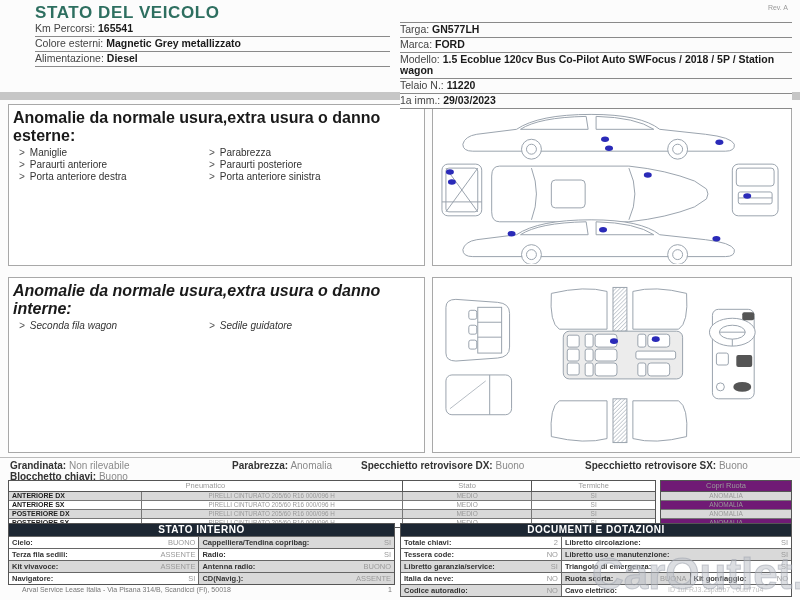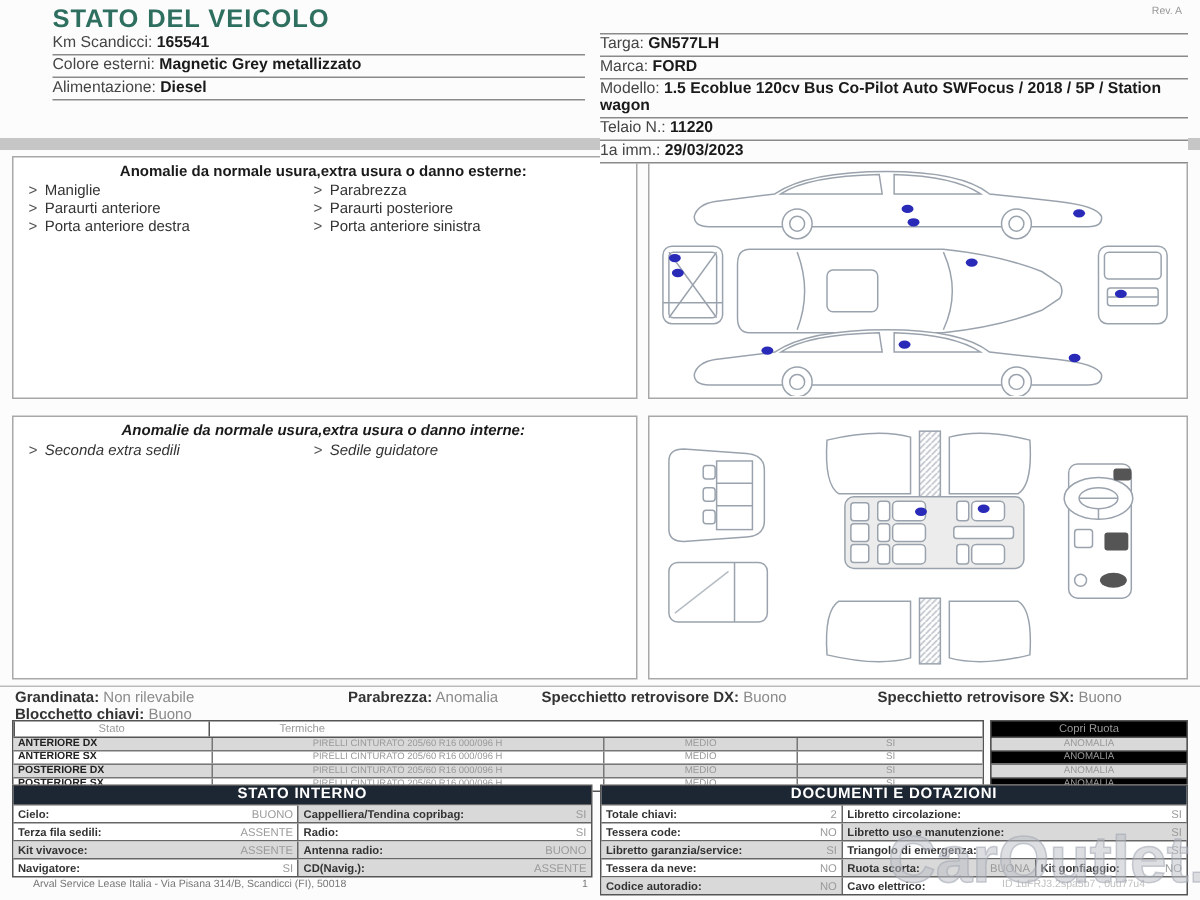--- a/index.html
+++ b/index.html
@@ -91,7 +91,7 @@
   <div class="title">STATO DEL VEICOLO</div>
 
   <div class="hdr" id="hdr-left">
-      <div class="info-row"><span class="lbl">Km Scandicci:</span> <span class="val">165541</span></div>
+      <div class="info-row"><span class="lbl">Km Percorsi:</span> <span class="val">165541</span></div>
       <div class="info-row"><span class="lbl">Colore esterni:</span> <span class="val">Magnetic Grey metallizzato</span></div>
       <div class="info-row"><span class="lbl">Alimentazione:</span> <span class="val">Diesel</span></div>
     </div>

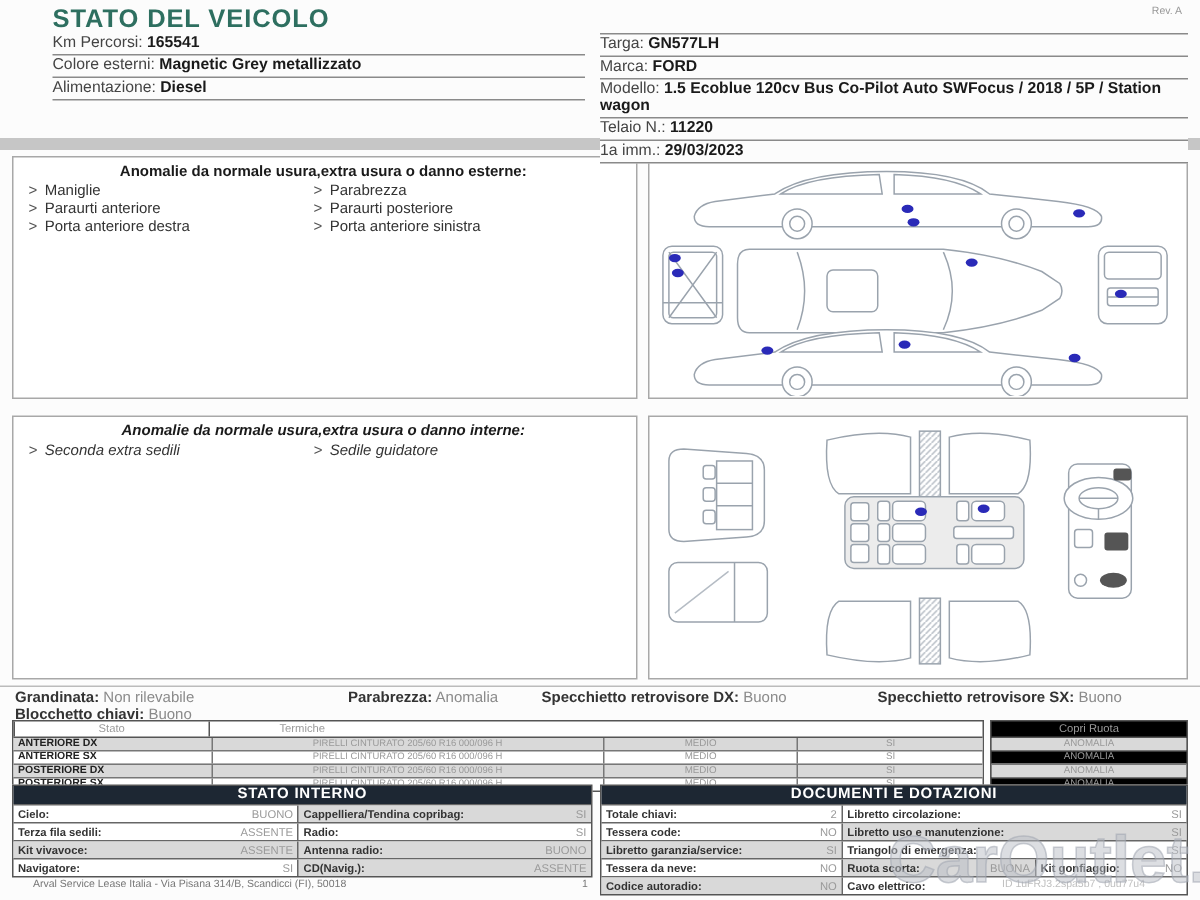--- a/index.html
+++ b/index.html
@@ -24,7 +24,7 @@
   #p-ext-diag{left:432px;top:104px;width:360px;height:162px;}
   #p-int-anom{left:8px;top:277px;width:417px;height:176px;font-style:italic;}
   #p-int-diag{left:432px;top:277px;width:360px;height:176px;}
-  .panel-title{font-size:10px;font-weight:bold;color:#1a1a1a;padding:4px 6px 2px 4px;text-align:center;}
+  .panel-title{font-size:16px;font-weight:bold;color:#1a1a1a;padding:4px 6px 2px 4px;}
   .anom-cols{position:relative;padding-left:8px;}
   .anom-col{position:absolute;top:0;}
   .anom-col.c1{left:10px;} .anom-col.c2{left:200px;}

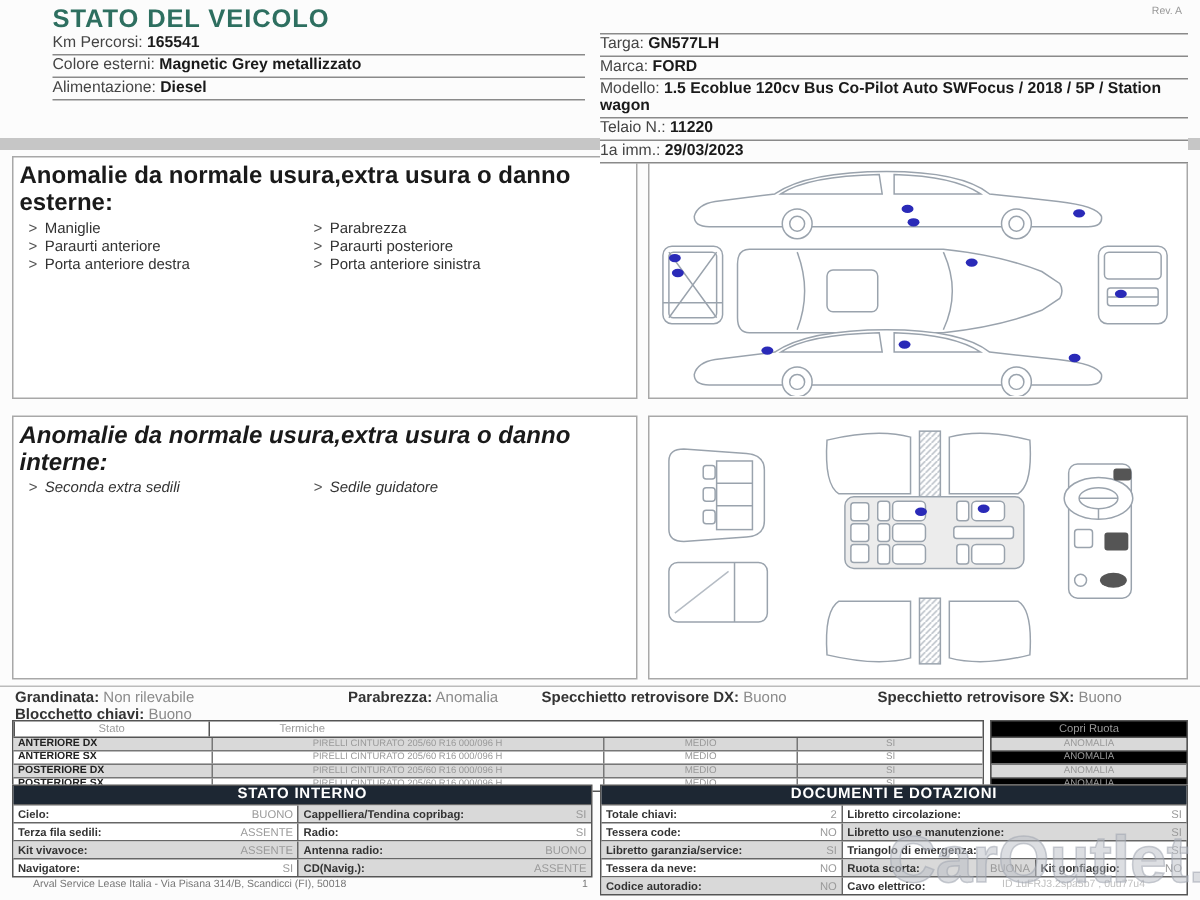--- a/index.html
+++ b/index.html
@@ -180,7 +180,7 @@
     <div class="panel-title">Anomalie da normale usura,extra usura o danno interne:</div>
     <div class="anom-cols">
       <div class="anom-col c1" id="int-col1">
-          <div class="anom-item"><span class="bullet">&gt;</span><span>Seconda extra sedili</span></div>
+          <div class="anom-item"><span class="bullet">&gt;</span><span>Seconda fila wagon</span></div>
         </div>
       <div class="anom-col c2" id="int-col2">
           <div class="anom-item"><span class="bullet">&gt;</span><span>Sedile guidatore</span></div>

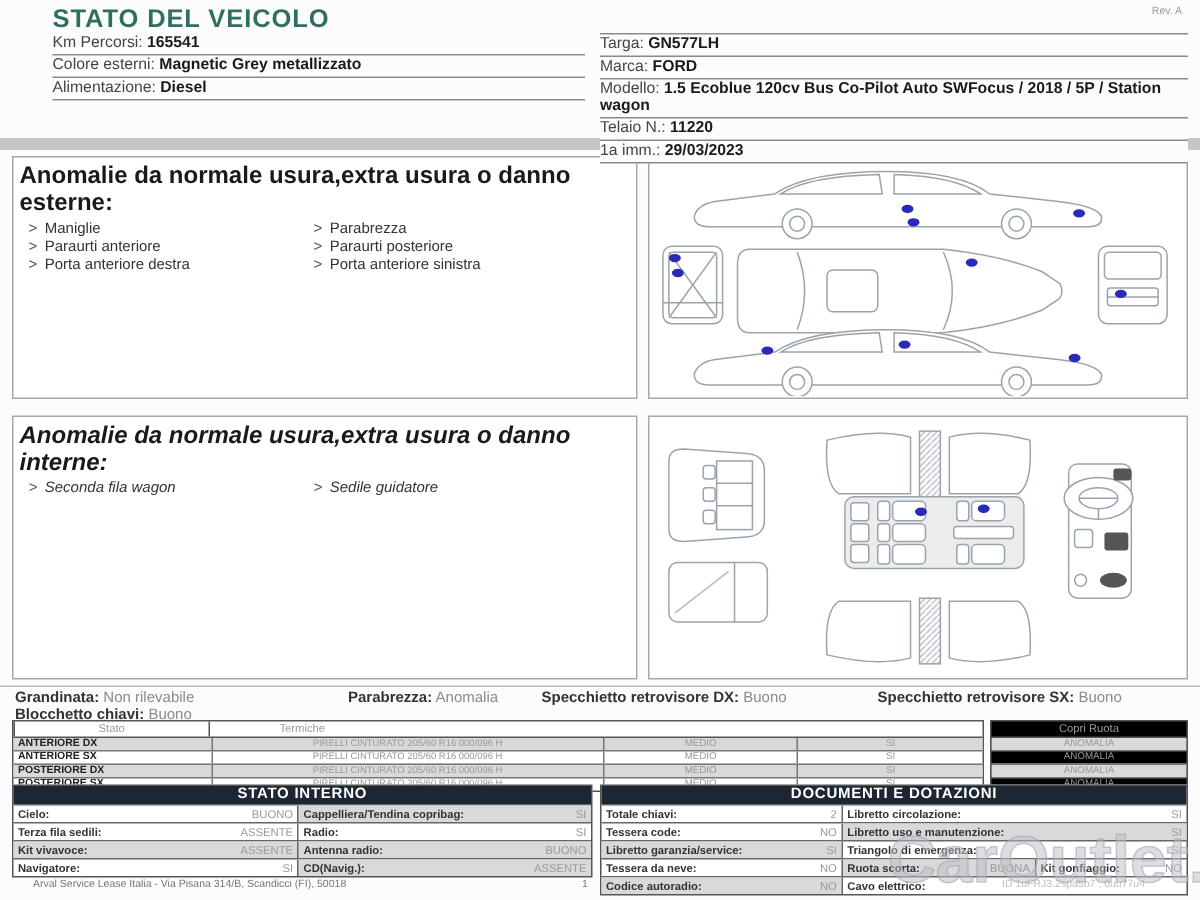--- a/index.html
+++ b/index.html
@@ -263,6 +263,7 @@
 
   <div id="tyre-main">
     <div class="thead">
+      <div class="th-pneu">Pneumatico</div>
       <div class="th-stato">Stato</div>
       <div class="th-term">Termiche</div>
     </div>

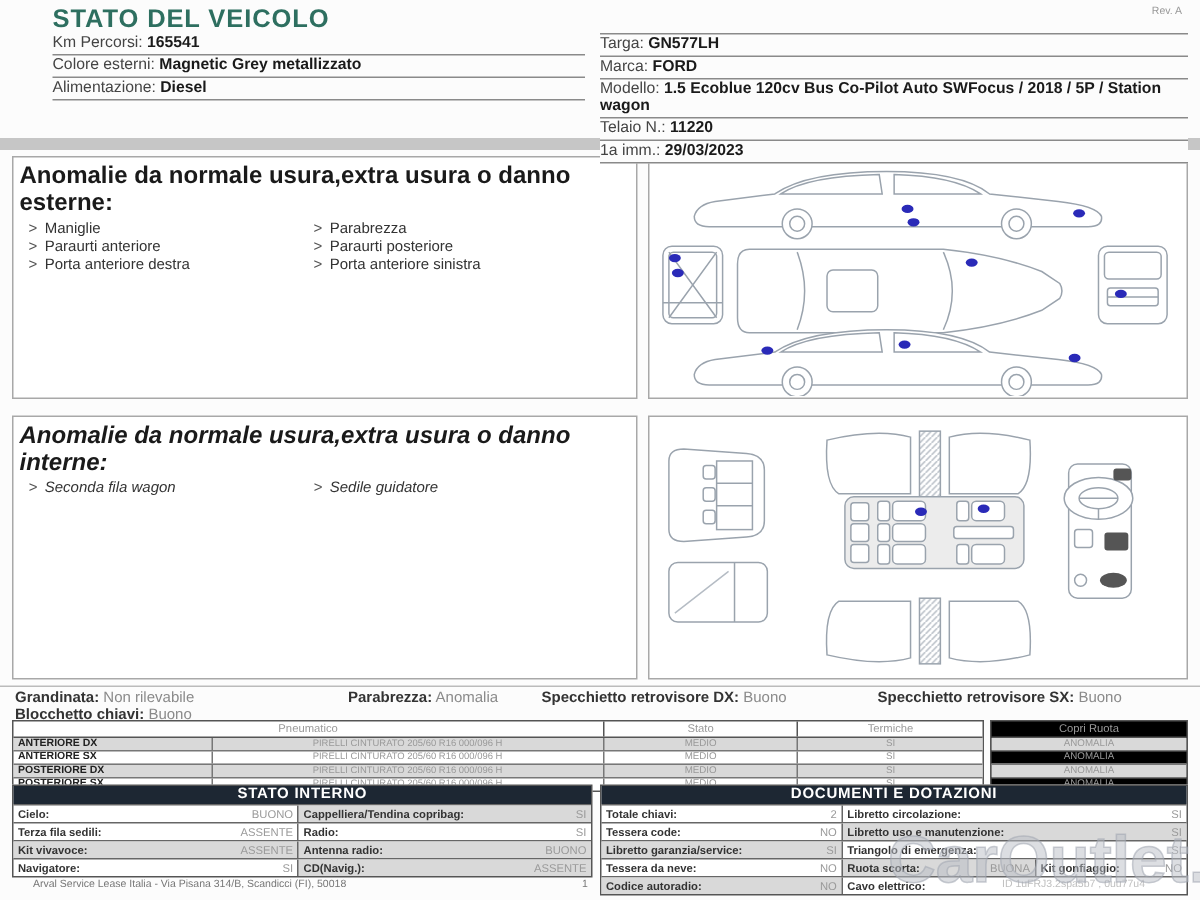--- a/index.html
+++ b/index.html
@@ -45,7 +45,7 @@
 
   
   #tyre-main{position:absolute;left:8px;top:480px;width:648px;border:1px solid #555;box-sizing:border-box;background:#fff;}
-  #tyre-copri{position:absolute;left:660px;top:480px;width:132px;border:1px solid #555;box-sizing:border-box;background:#000000;}
+  #tyre-copri{position:absolute;left:660px;top:480px;width:132px;border:1px solid #555;box-sizing:border-box;background:#701a75;}
   .thead{display:flex;height:10px;line-height:10px;font-size:7.5px;color:#9a9a9a;border-bottom:1px solid #555;}
   .thead div{text-align:center;box-sizing:border-box;}
   .th-pneu{width:394px;} .th-stato{width:130px;border-left:1px solid #555;}

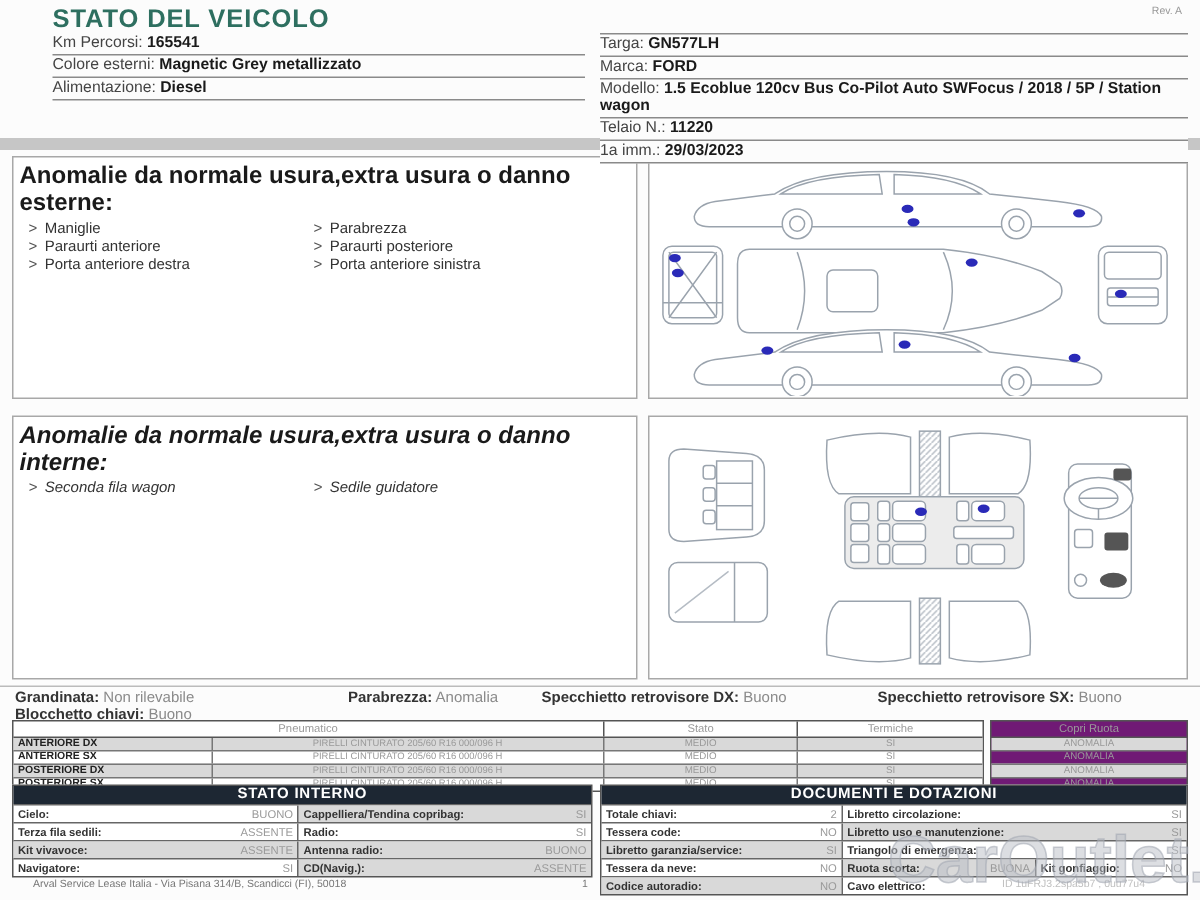--- a/index.html
+++ b/index.html
@@ -386,7 +386,7 @@
         </div>
         <div class="ptable-row">
           <div class="pcell" style="width: 41%;">
-            <span class="plbl">Tessera da neve:</span>
+            <span class="plbl">Italia da neve:</span>
             <span class="pval">NO</span>
           </div>
           <div class="pcell shade" style="width: 33%;">

